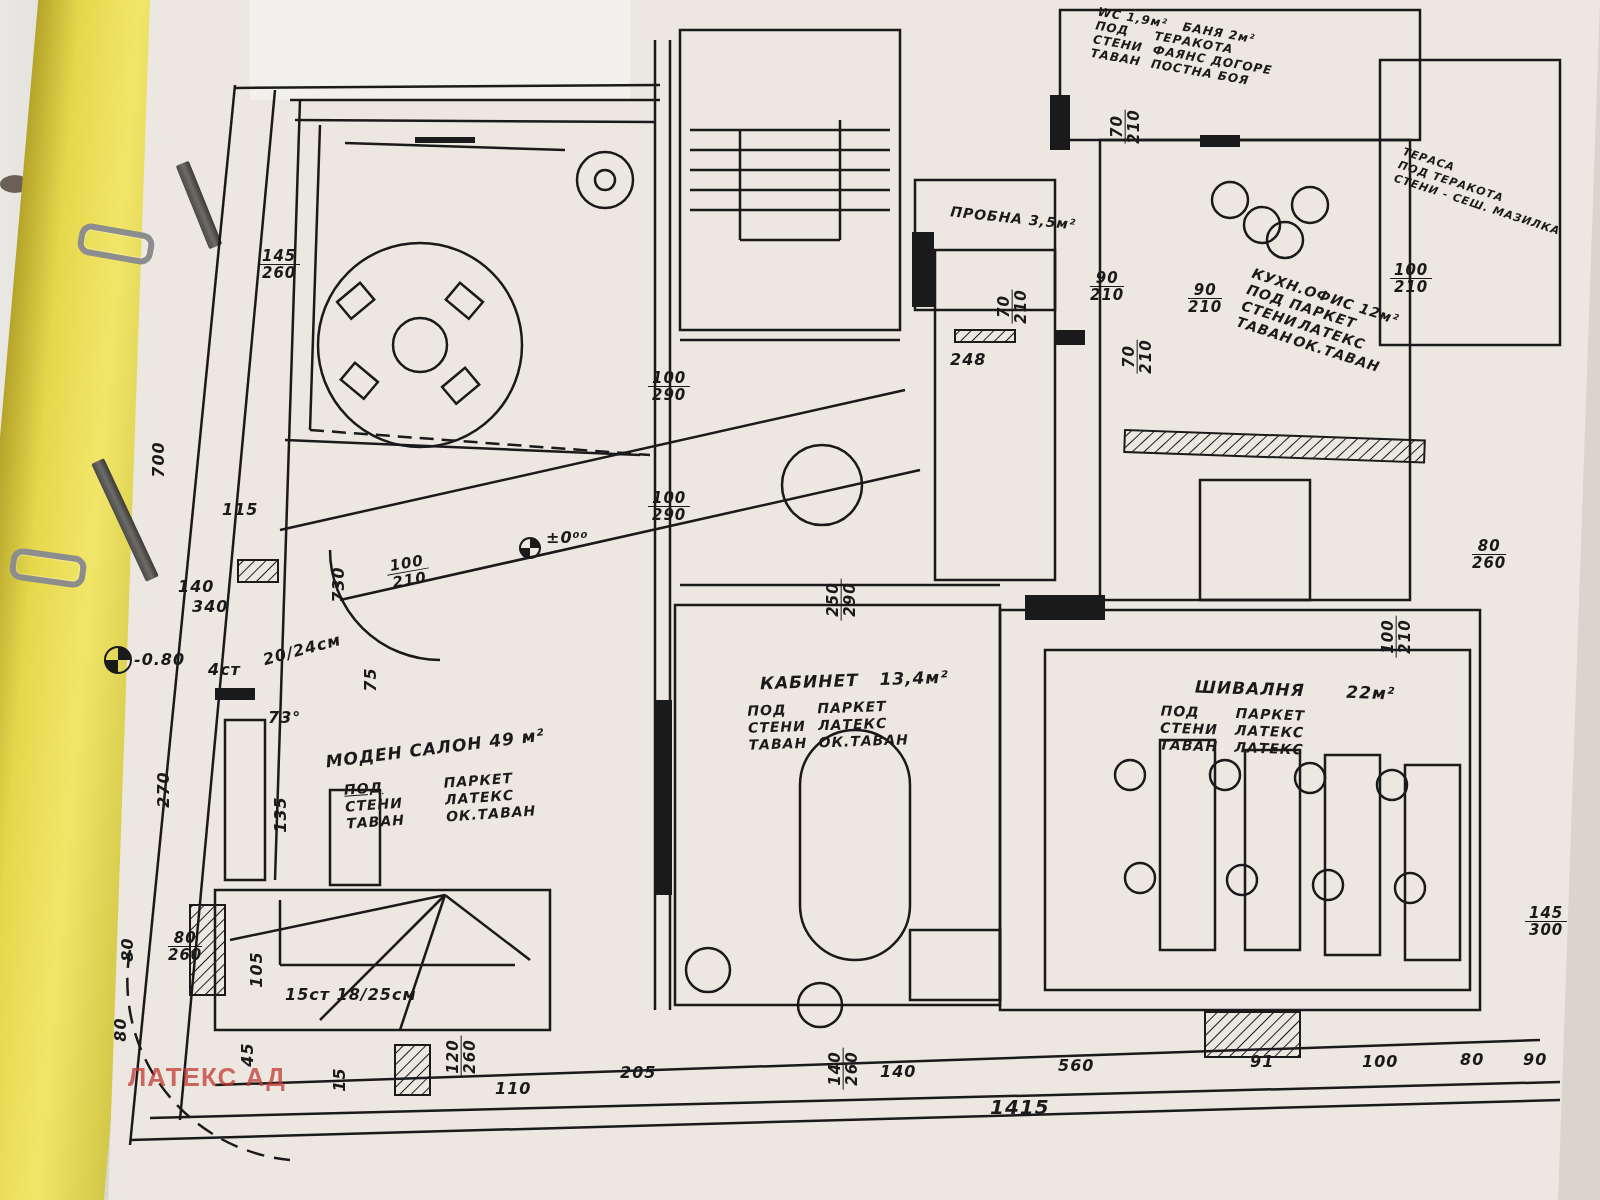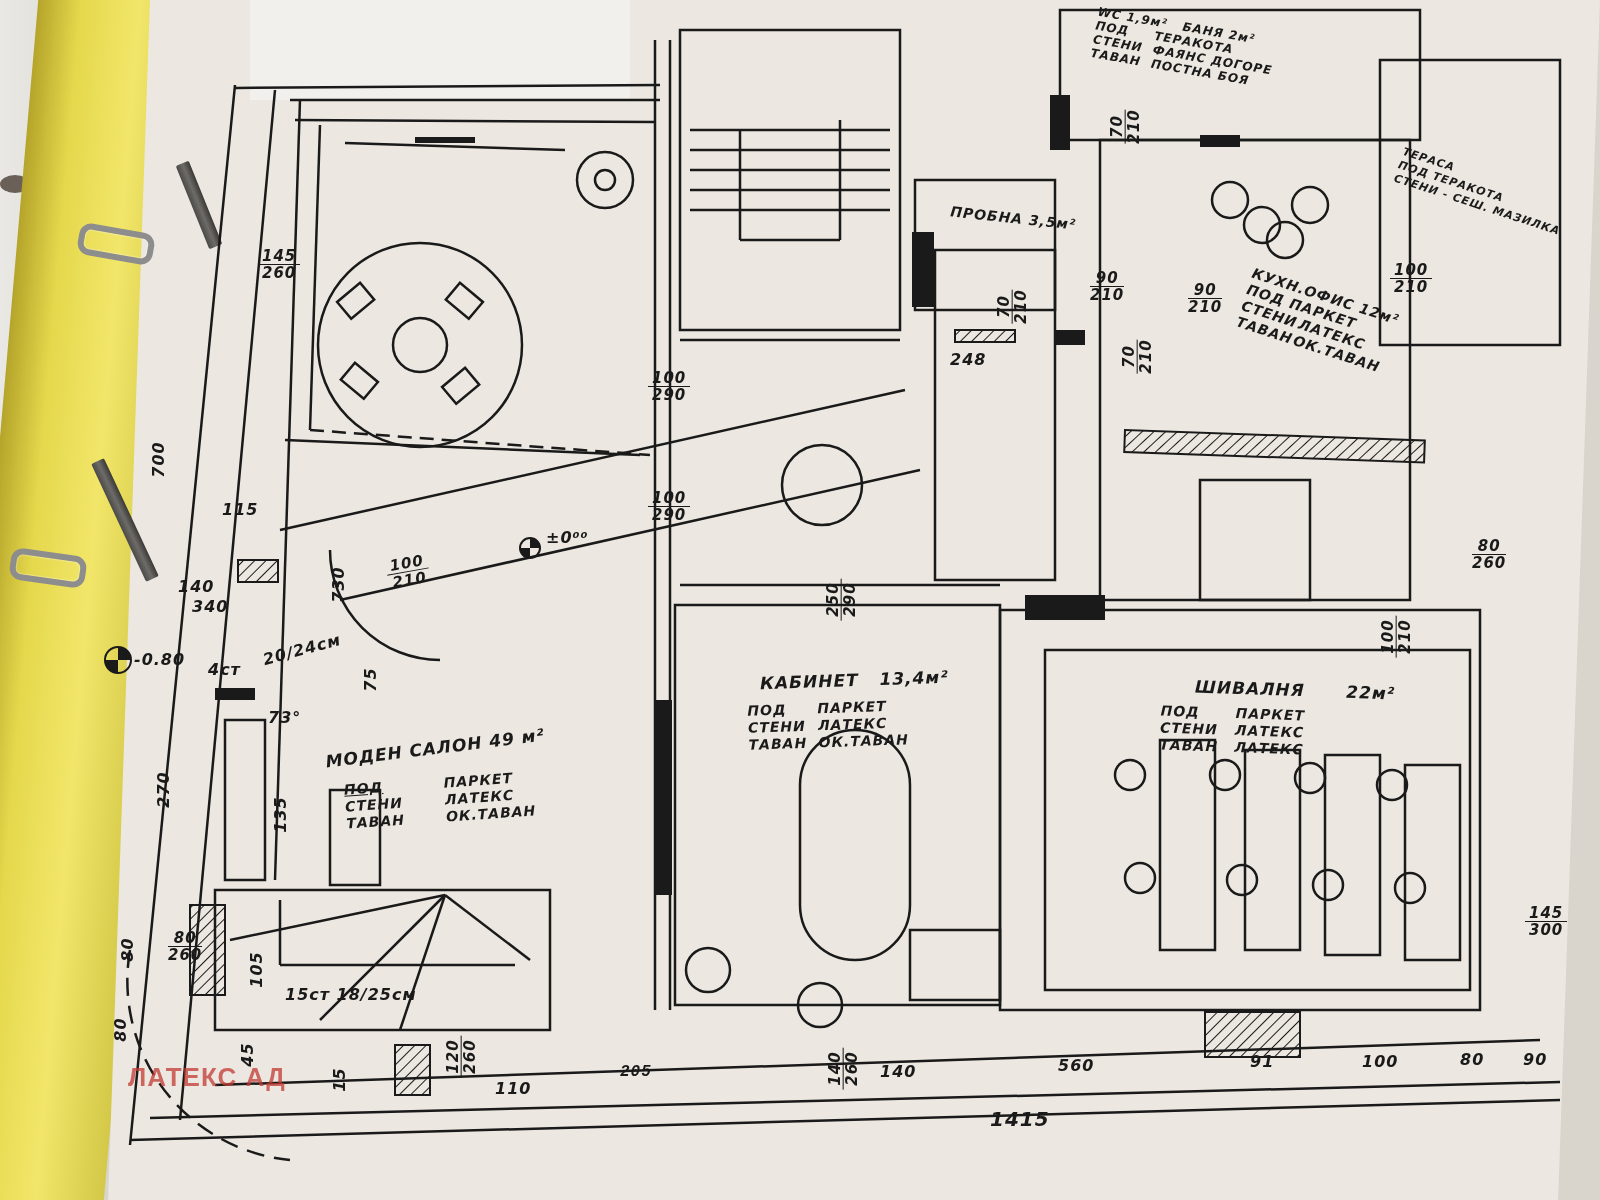--- a/index.html
+++ b/index.html
@@ -295,7 +295,7 @@
   </div>
 
 <div class="lbl dim" style="left:327px;top:1070px;transform:rotate(-90deg);">15</div>
-<div class="lbl dim" style="left:620px;top:1063px;font-family:Liberation Mono, monospace;">205</div>
+<div class="lbl dim" style="left:620px;top:1063px;">205</div>
 <div class="lbl dim" style="left:495px;top:1070px;margin-top:9px;">110</div>
 <div class="lbl dim" style="left:880px;top:1062px;">140</div>
 <div class="lbl dim" style="left:1058px;top:1056px;">560</div>

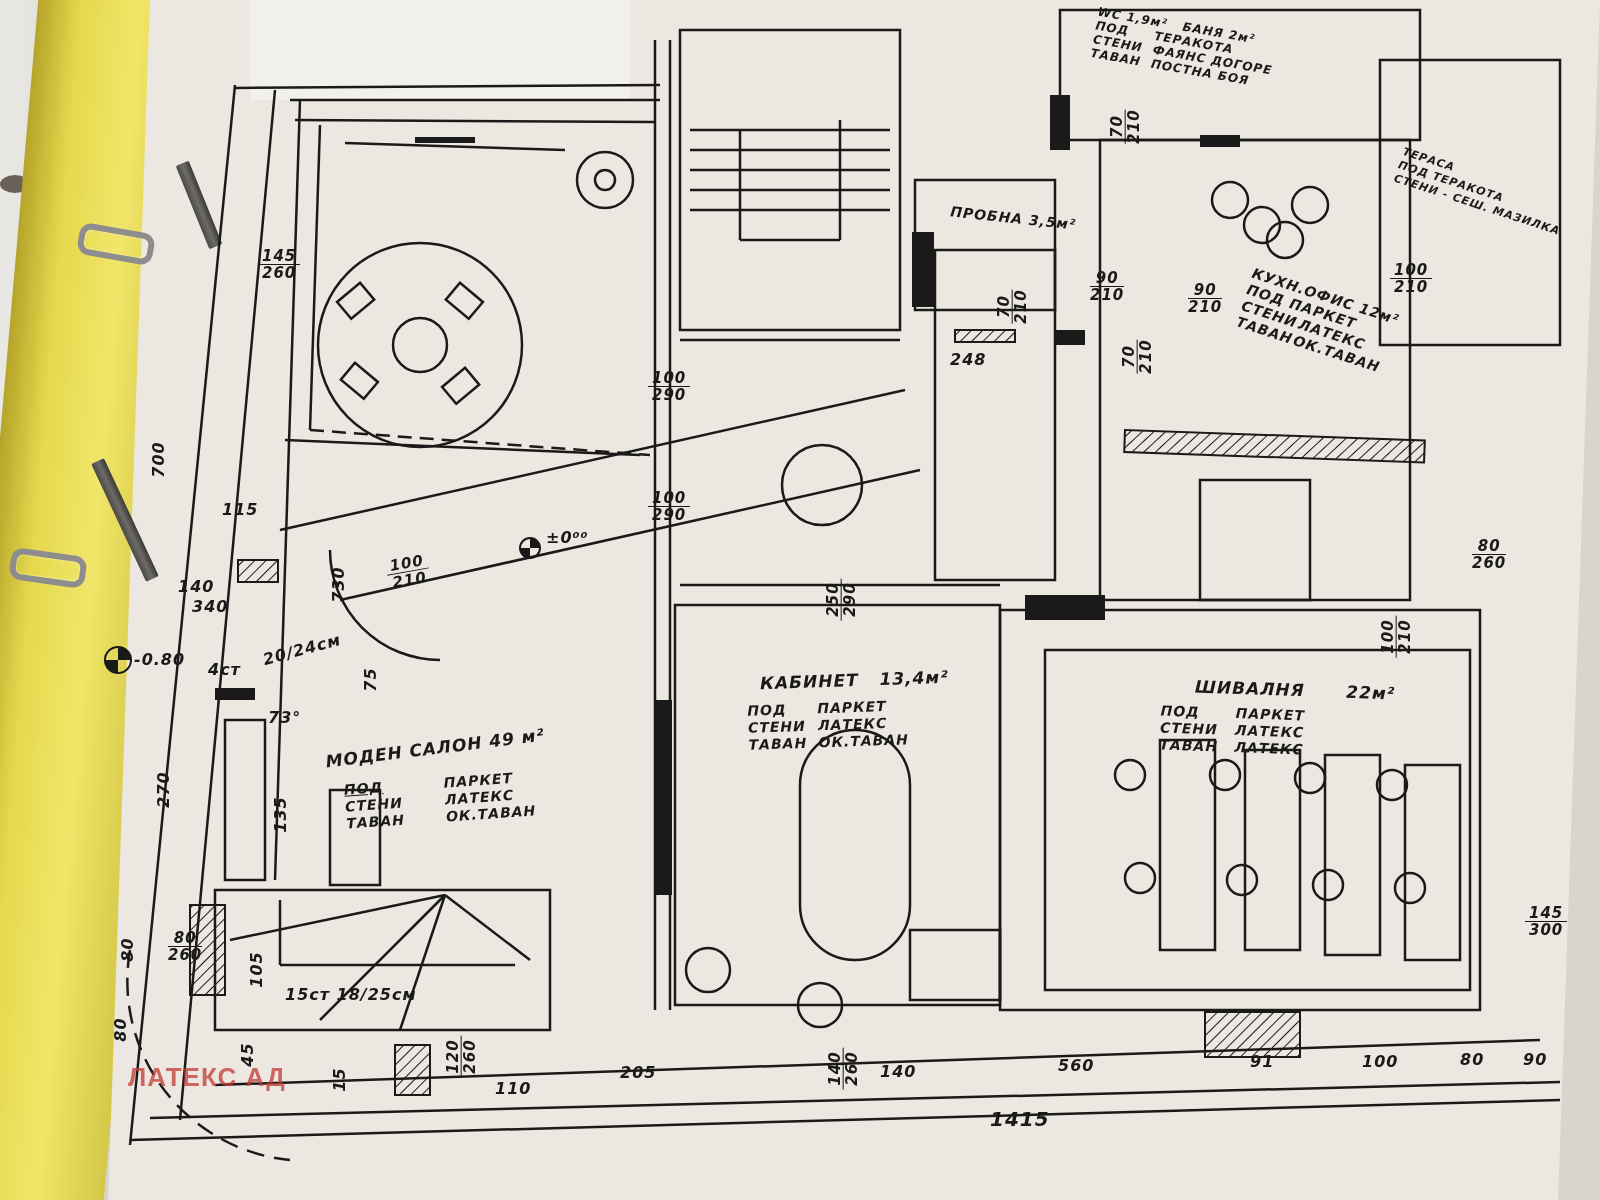--- a/index.html
+++ b/index.html
@@ -303,7 +303,7 @@
 <div class="lbl dim" style="left:1362px;top:1052px;">100</div>
 <div class="lbl dim" style="left:1460px;top:1050px;">80</div>
 <div class="lbl dim" style="left:1523px;top:1050px;">90</div>
-<div class="lbl dim" style="left:990px;top:1095px;font-size:20px;margin-top:12px;">1415</div>
+<div class="lbl dim" style="left:990px;top:1095px;font-size:20px;">1415</div>
 
 <div class="lbl dim" style="left:140px;top:450px;transform:rotate(-90deg);">700</div>
 <div class="lbl dim" style="left:145px;top:780px;transform:rotate(-90deg);">270</div>

